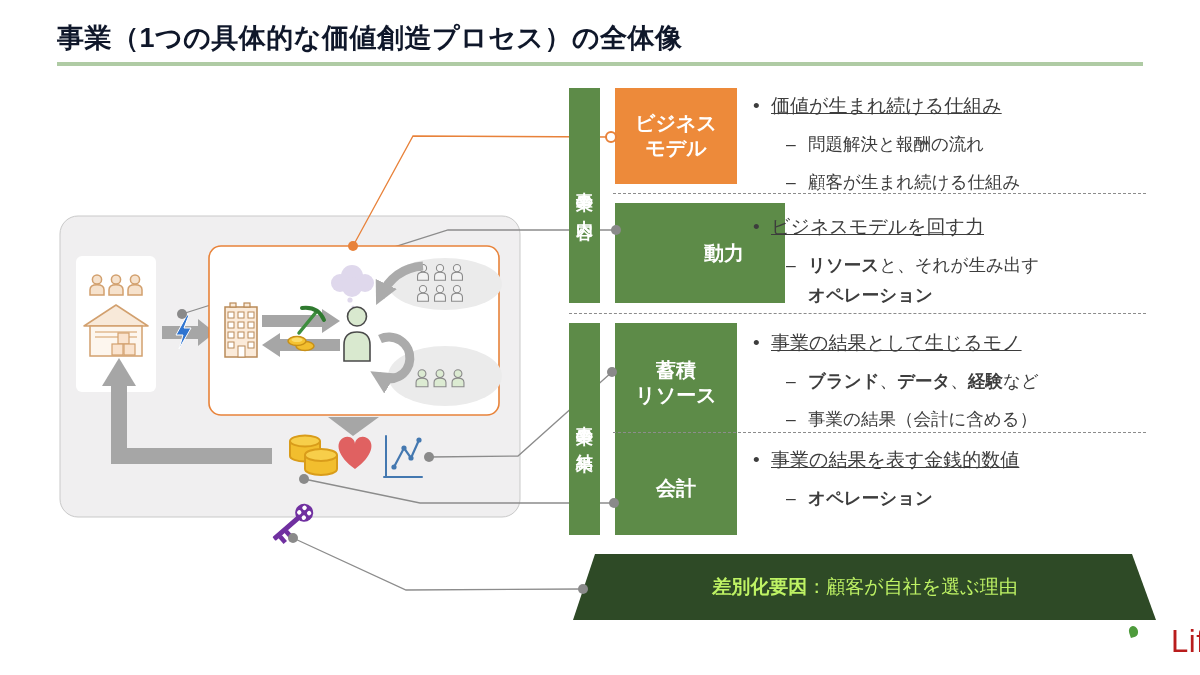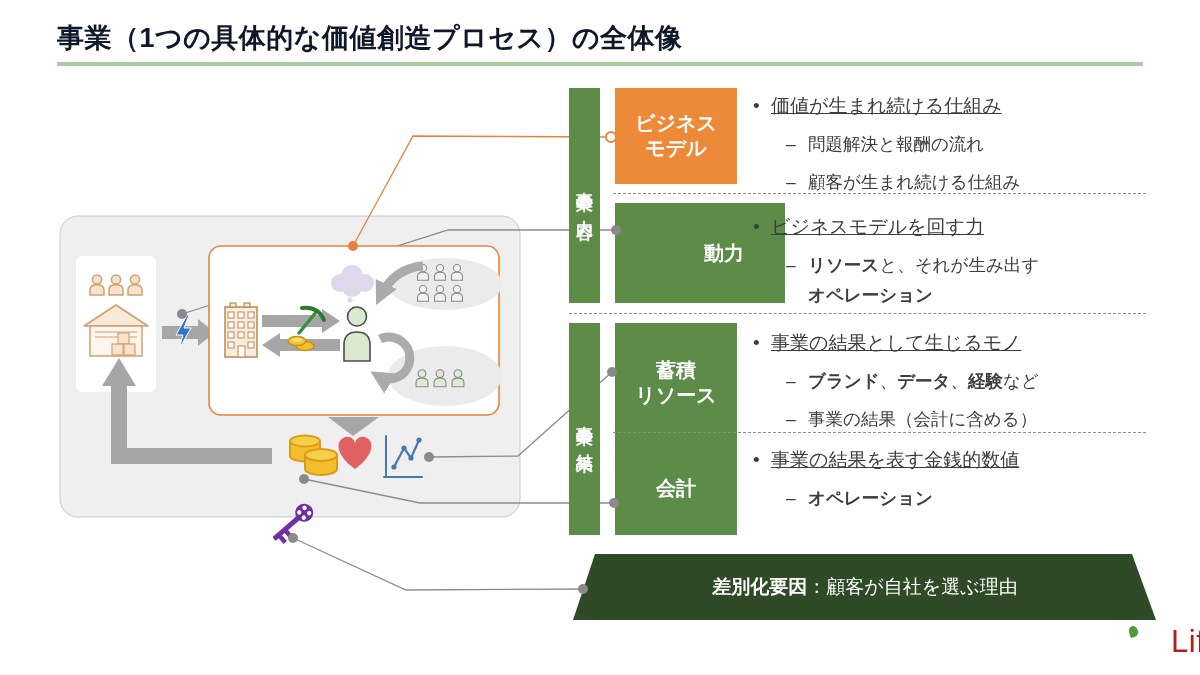--- a/index.html
+++ b/index.html
@@ -43,7 +43,7 @@
   
   #diff-banner{left:570px;top:554px;width:590px;height:66px;z-index:2;background:#2e4a26;
       clip-path:polygon(25px 0,562px 0,586px 66px,3px 66px);
-      display:flex;align-items:center;justify-content:center;color:#ffffff;font-size:19px;}
+      display:flex;align-items:center;justify-content:center;color:#bef264;font-size:19px;}
   
   #logo{left:1171px;top:624px;z-index:2;font-size:31px;color:#b91c1c;letter-spacing:0.5px;}
   #logo-leaf{left:1129px;top:626px;width:9px;height:11px;background:#4e9b3c;

